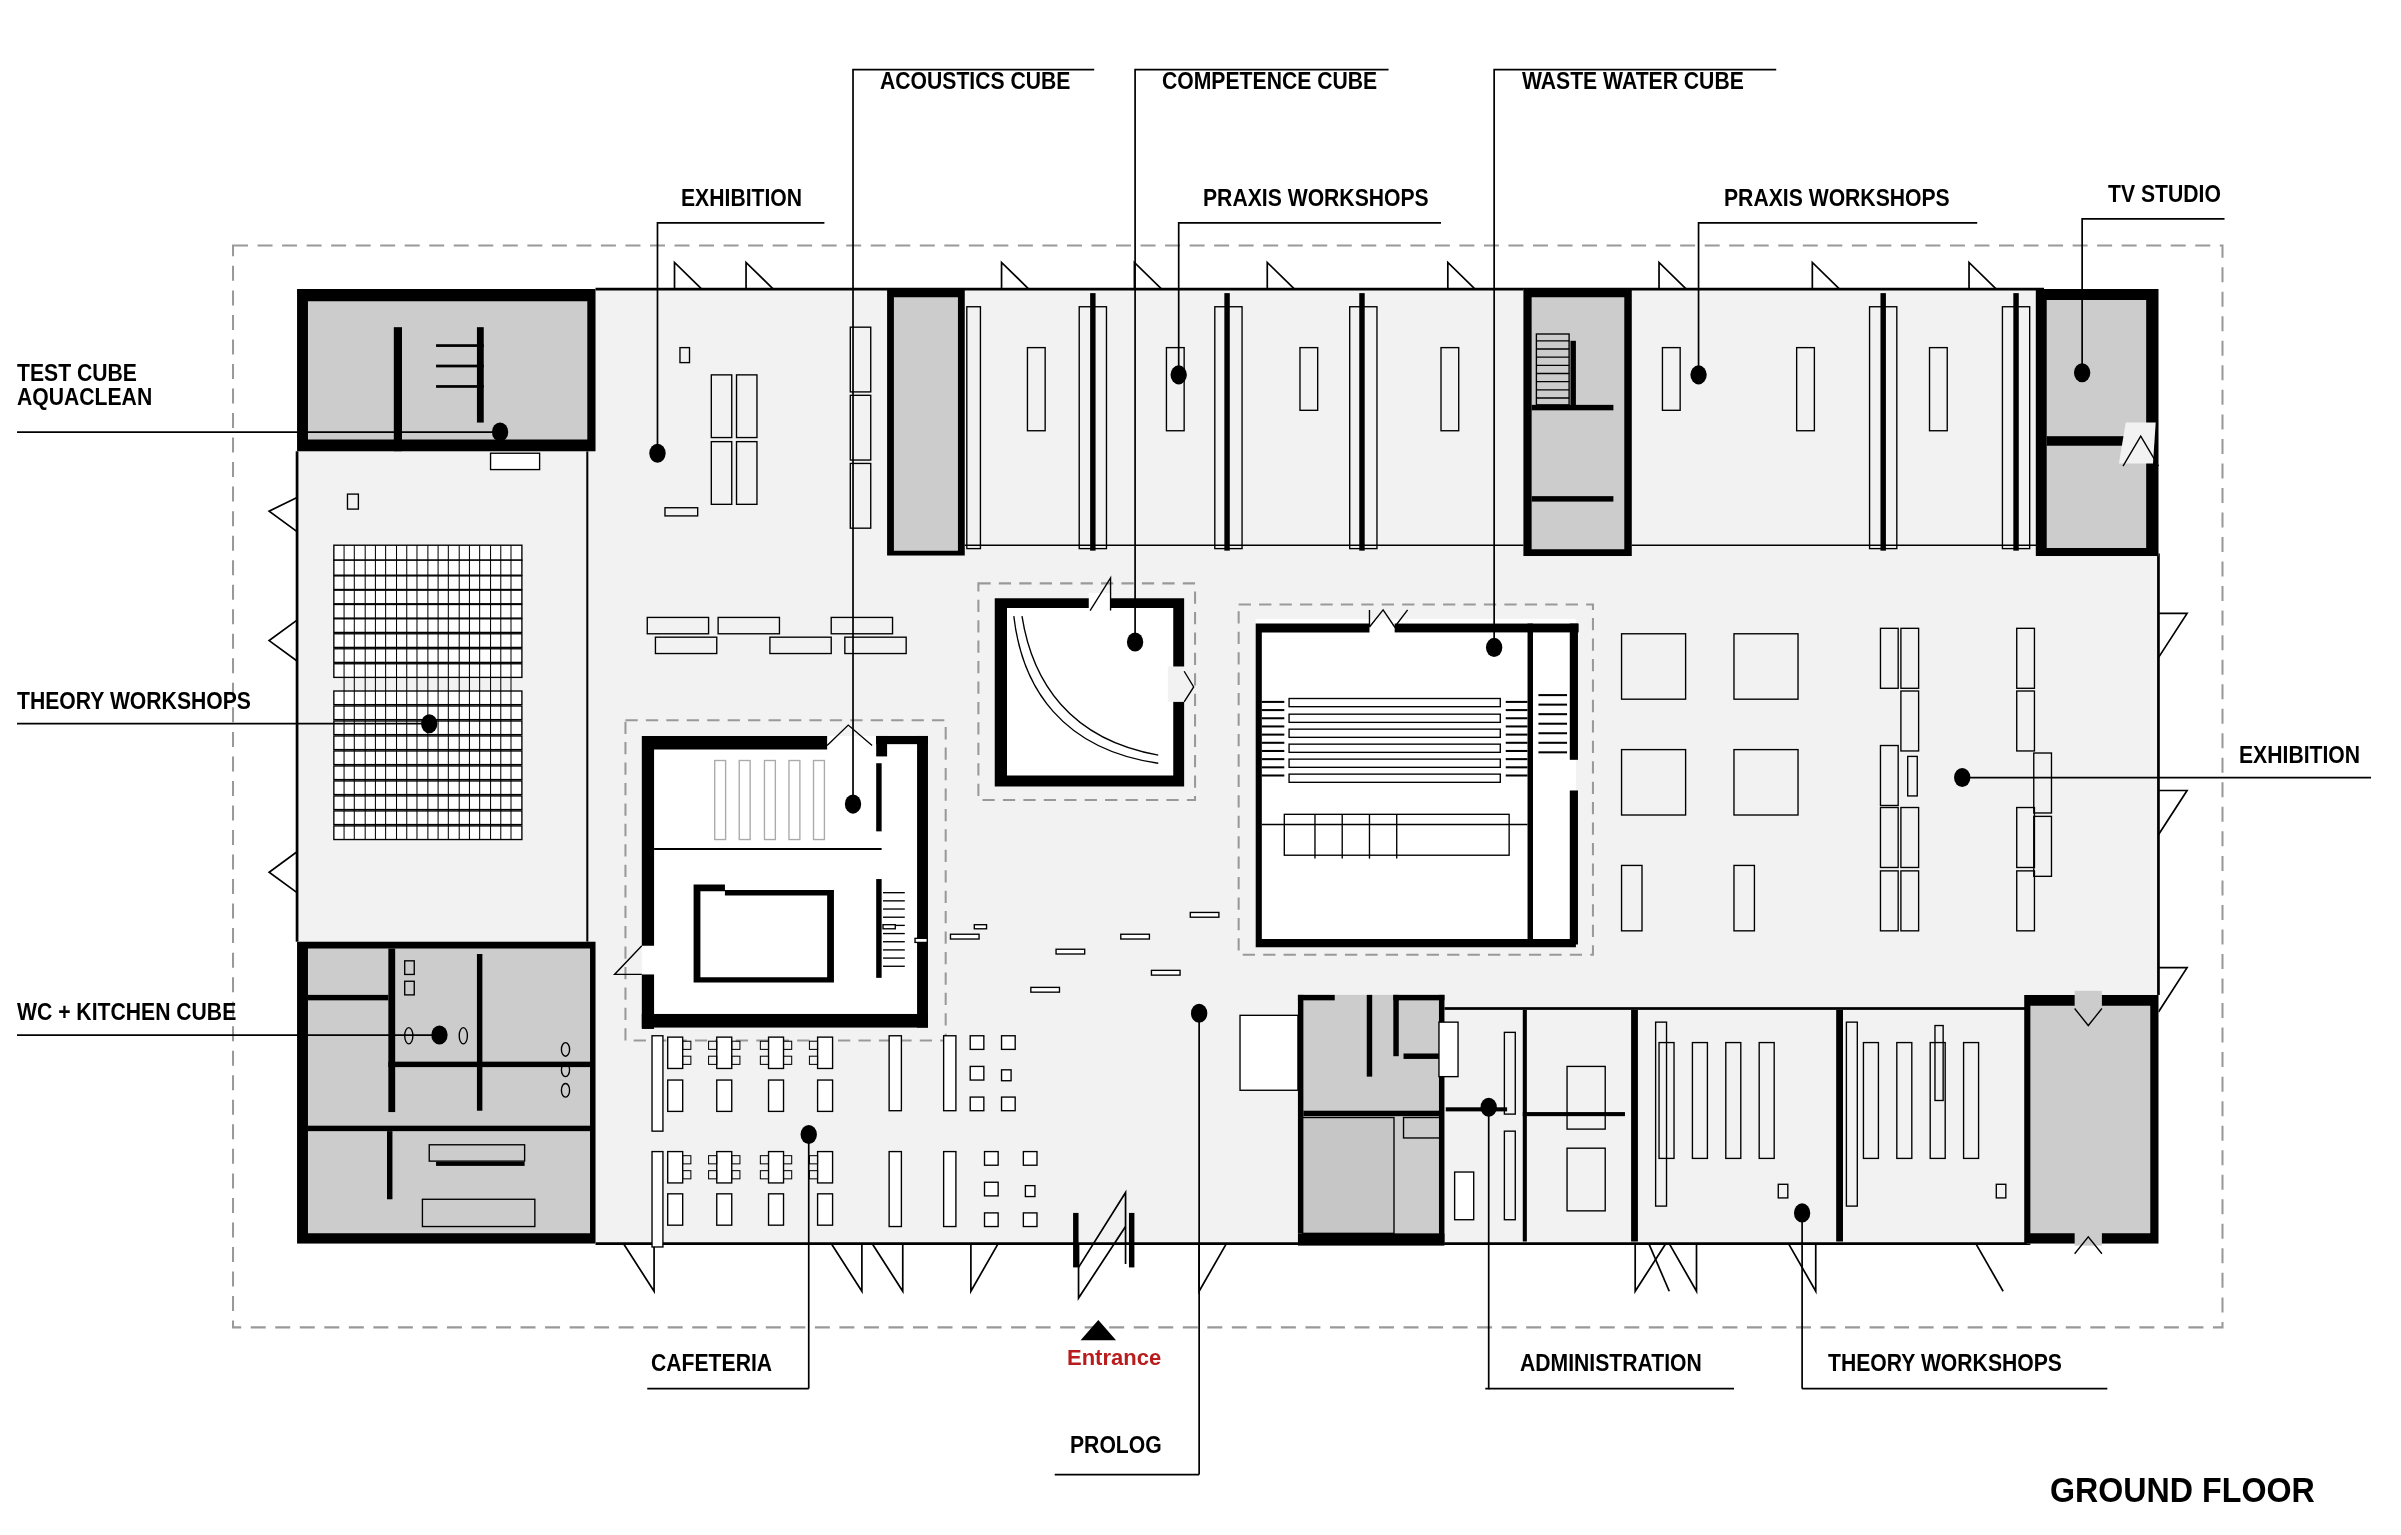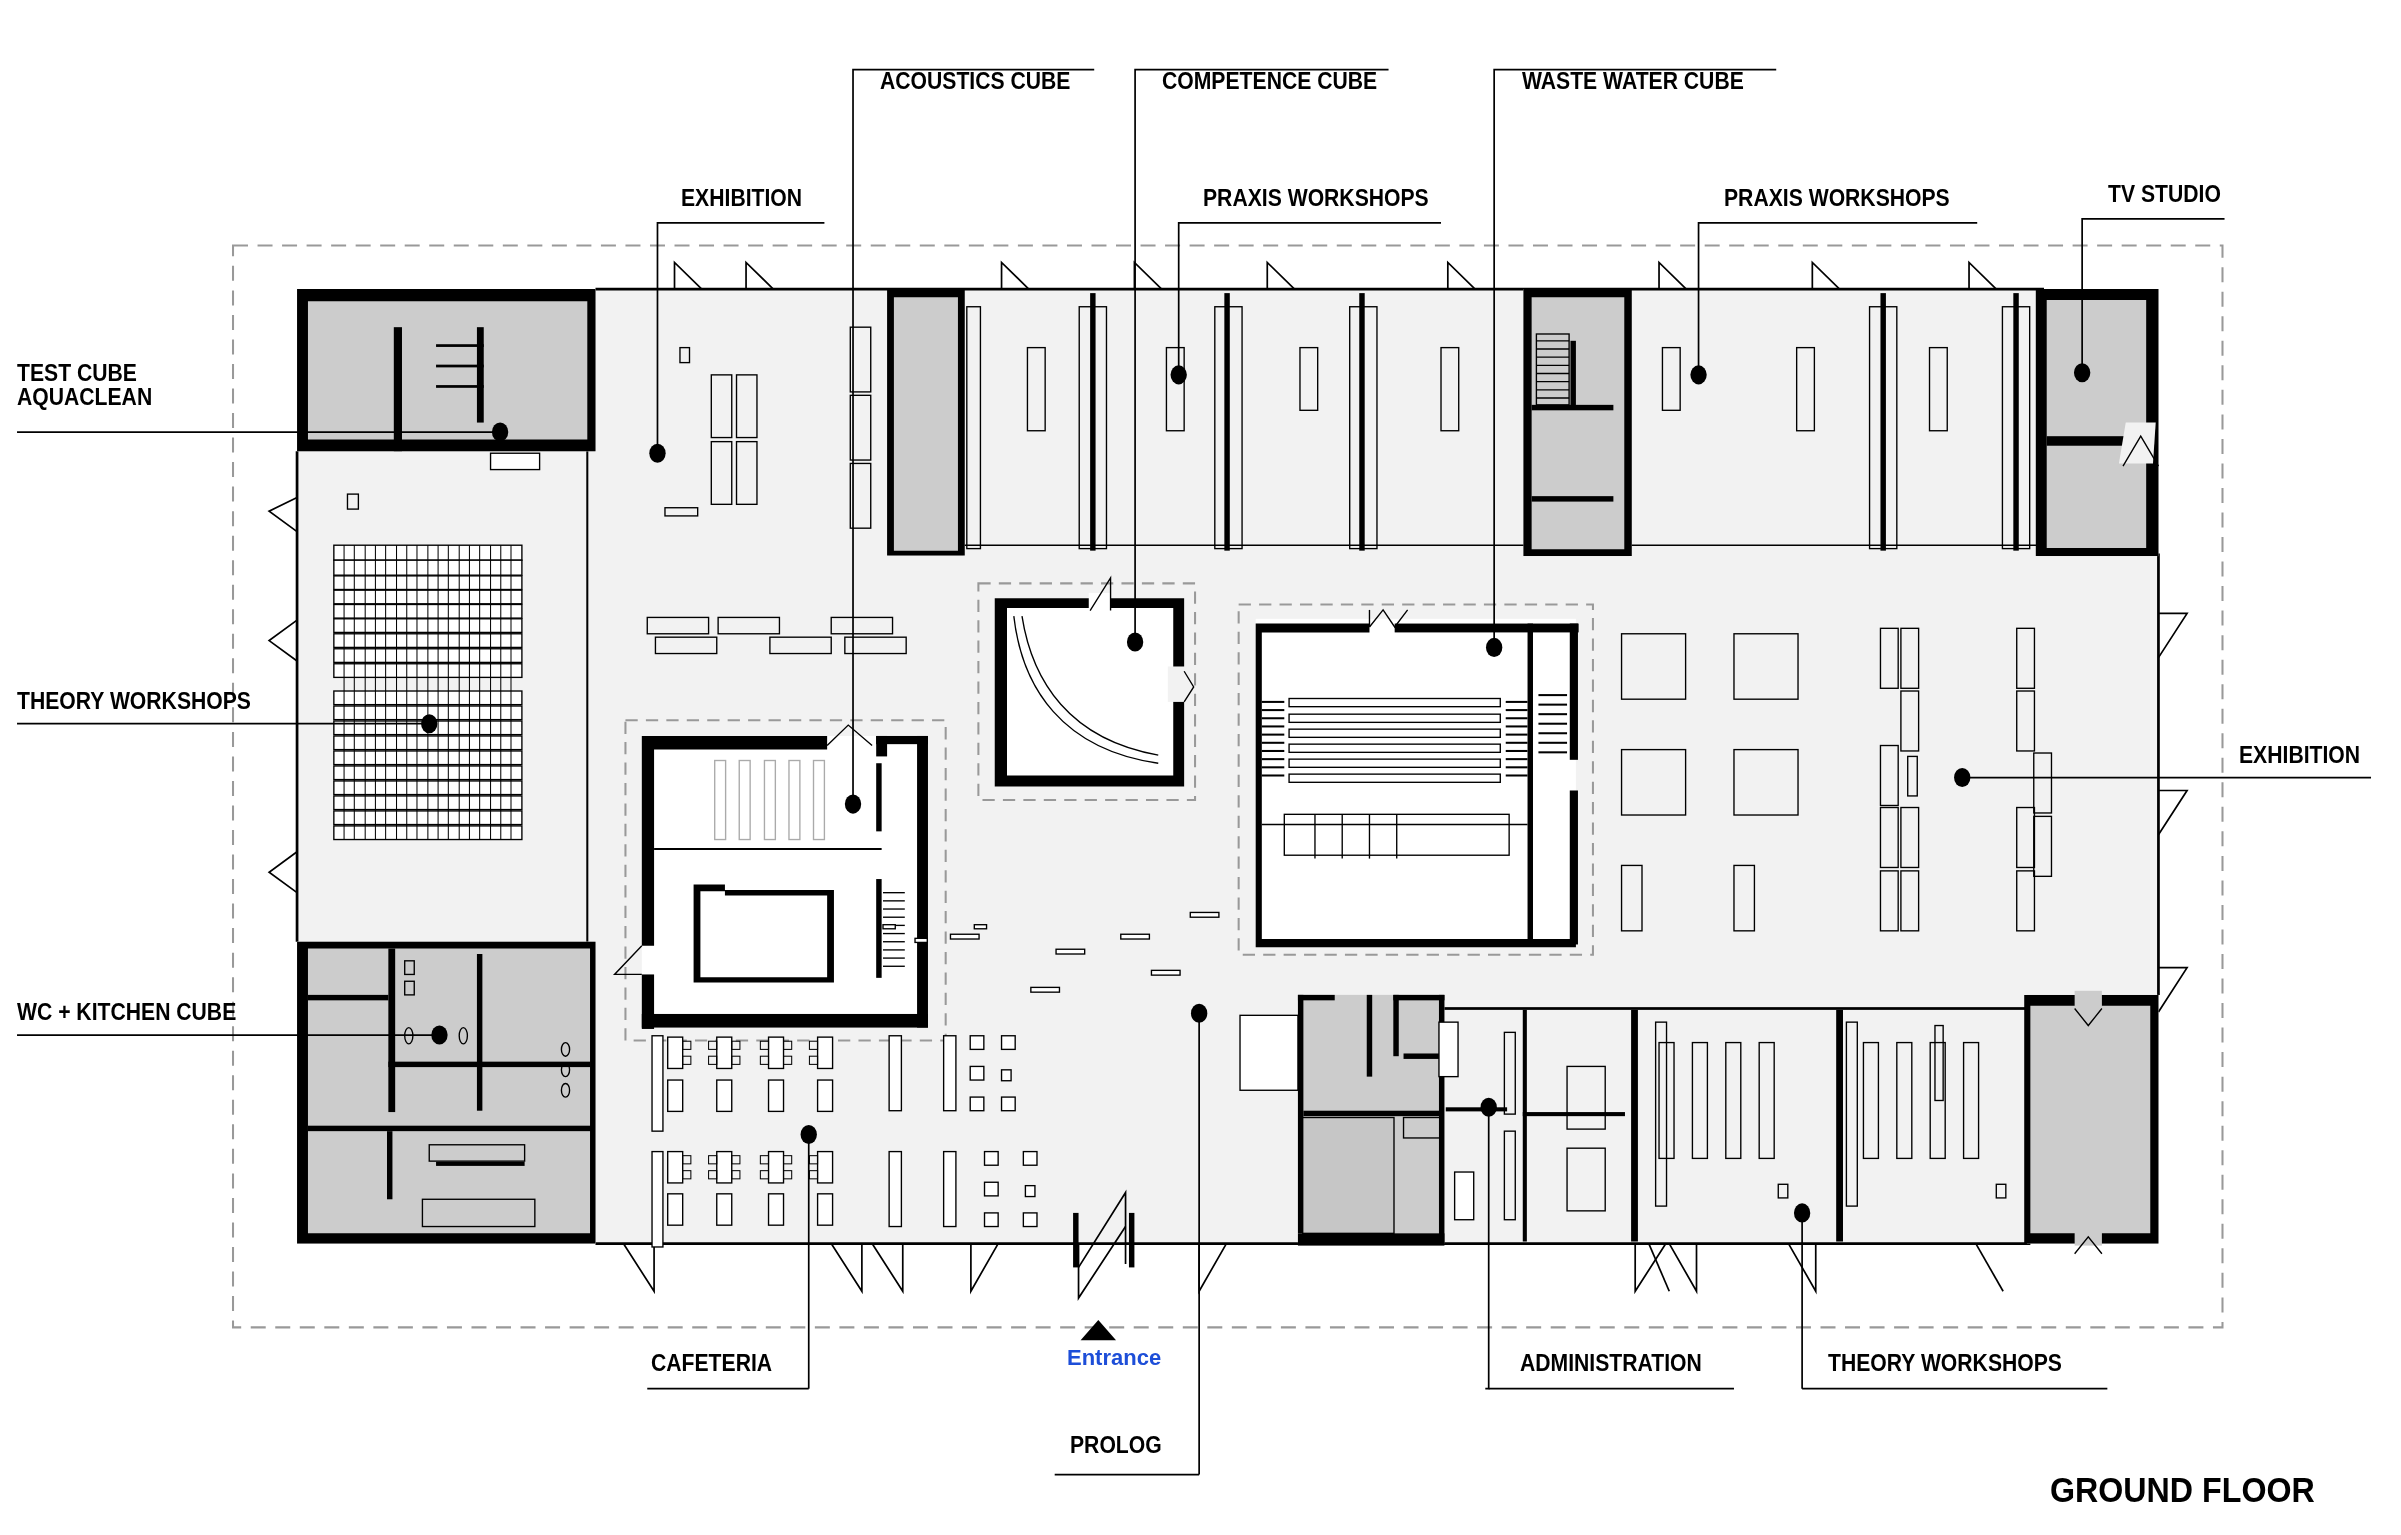--- a/index.html
+++ b/index.html
@@ -7,7 +7,7 @@
   svg{position:absolute;left:0;top:0;}
   .lbl{position:absolute;font-family:"Liberation Sans",sans-serif;font-weight:bold;color:#000;font-size:23px;letter-spacing:0px;white-space:nowrap;line-height:1.05;transform:scaleX(0.92);transform-origin:left top;}
   .title{position:absolute;font-family:"Liberation Sans",sans-serif;font-weight:bold;font-size:35px;color:#000;white-space:nowrap;transform:scaleX(0.92);transform-origin:left top;}
-  .entr{position:absolute;font-family:"Liberation Sans",sans-serif;font-weight:bold;font-size:22px;color:#1d4ed8;white-space:nowrap;}
+  .entr{position:absolute;font-family:"Liberation Sans",sans-serif;font-weight:bold;font-size:22px;color:#b91c1c;white-space:nowrap;}
 </style>
 </head>
 <body>

